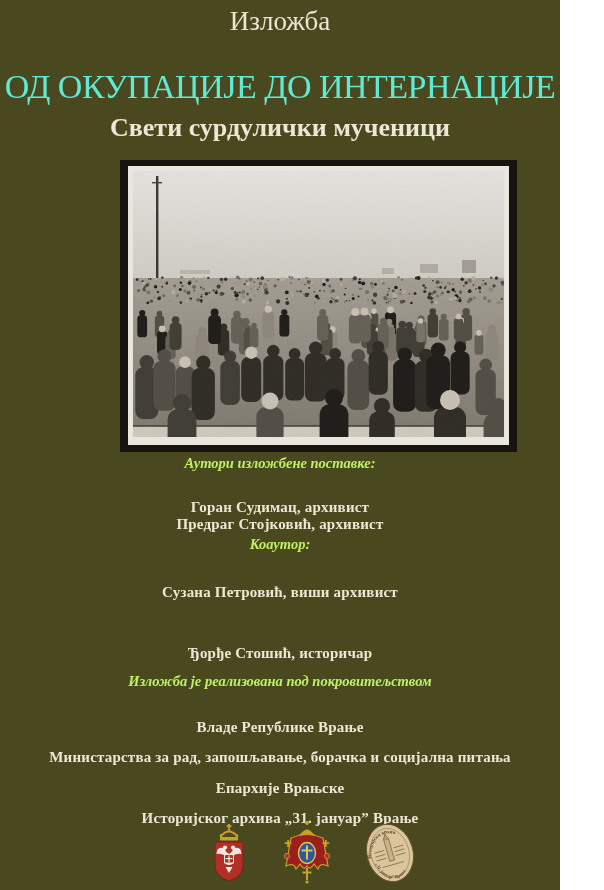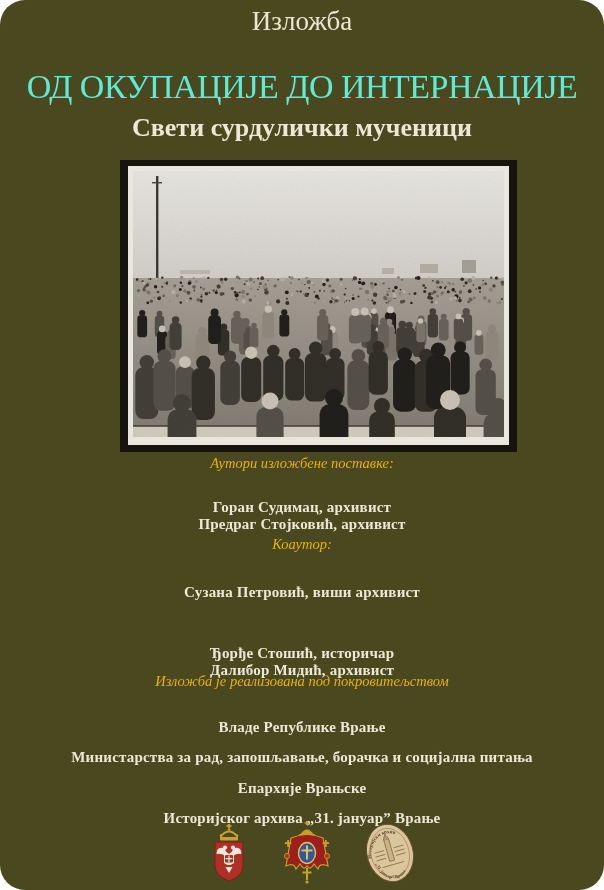--- a/index.html
+++ b/index.html
@@ -5,12 +5,11 @@
   html,body{margin:0;padding:0;}
   .poster{
     position:relative;
-    width:604px;height:890px;
+    width:560px;height:890px;
     background:#4a481e;
     font-family:"Liberation Serif","DejaVu Serif",serif;
     color:#ece8d6;
     overflow:hidden;
-    border-radius:25px;
   }
   .kicker{
     position:absolute;top:6px;left:0;right:0;

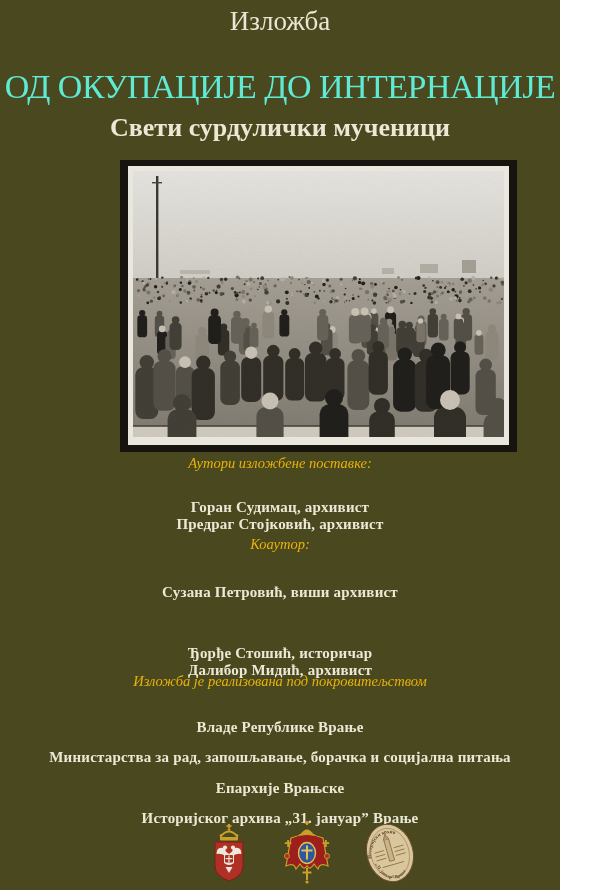--- a/index.html
+++ b/index.html
@@ -31,7 +31,7 @@
   .line{
     position:absolute;left:0;right:0;text-align:center;white-space:nowrap;
   }
-  .c-head{font-style:italic;font-weight:400;font-size:14.5px;color:#eab308;}
+  .c-head{font-style:italic;font-weight:700;font-size:14.5px;color:#bef264;}
   .c-name{font-weight:700;font-size:15px;color:#ece8d6;letter-spacing:0.2px;margin-top:16px;}
   .logos{
     position:absolute;top:818px;left:0;width:604px;height:70px;

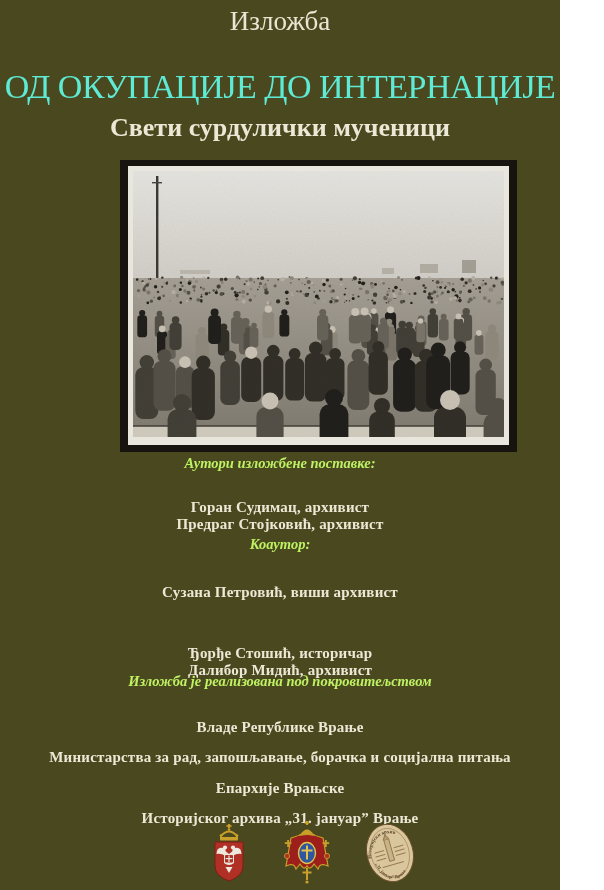--- a/index.html
+++ b/index.html
@@ -552,7 +552,6 @@
   <div class="line c-name" style="top:500px">Предраг Стојковић, архивист</div>
   <div class="line c-name" style="top:568px">Сузана Петровић, виши архивист</div>
   <div class="line c-name" style="top:629px">Ђорђе Стошић, историчар</div>
-  <div class="line c-name" style="top:646px">Далибор Мидић, архивист</div>
   <div class="line c-head" style="top:673px">Изложба је реализована под покровитељством</div>
   <div class="line c-name" style="top:703px">Владе Републике Врање</div>
   <div class="line c-name" style="top:733px">Министарства за рад, запошљавање, борачка и социјална питања</div>

